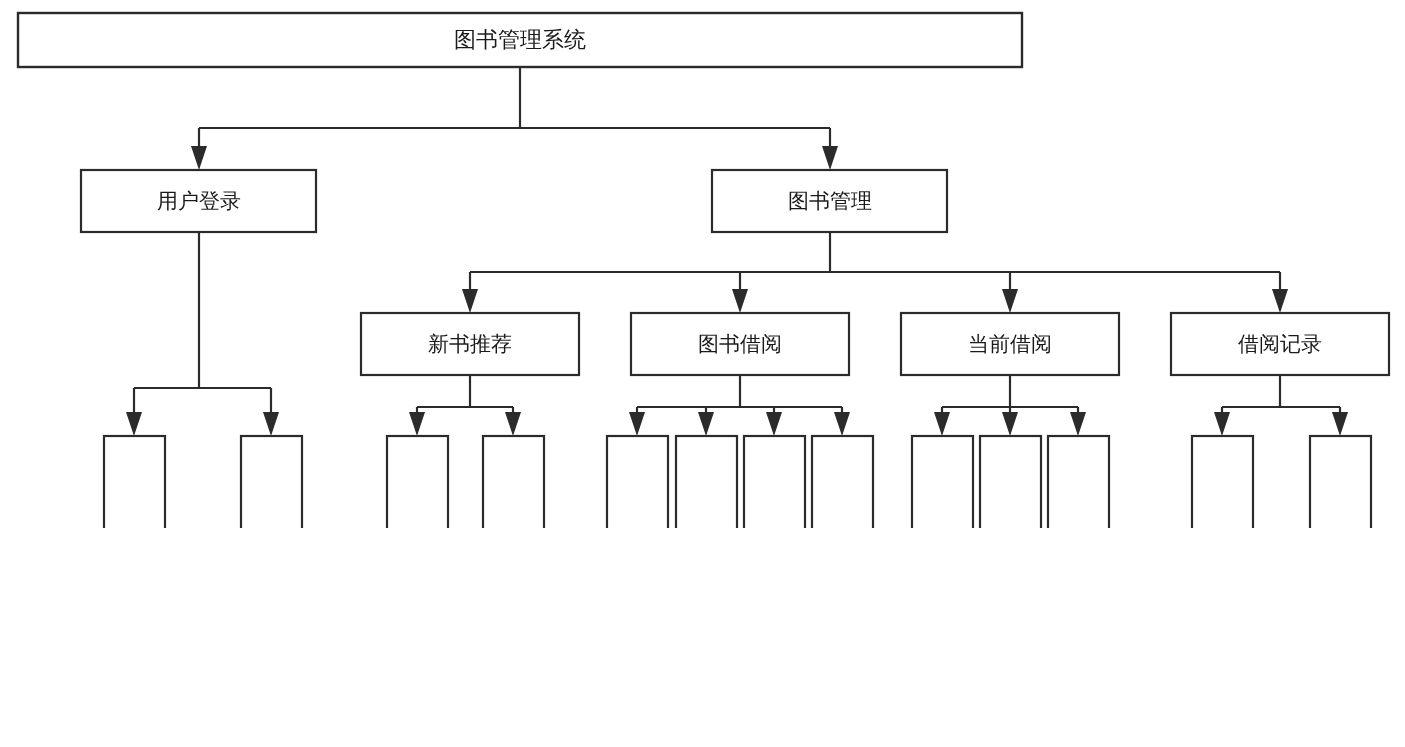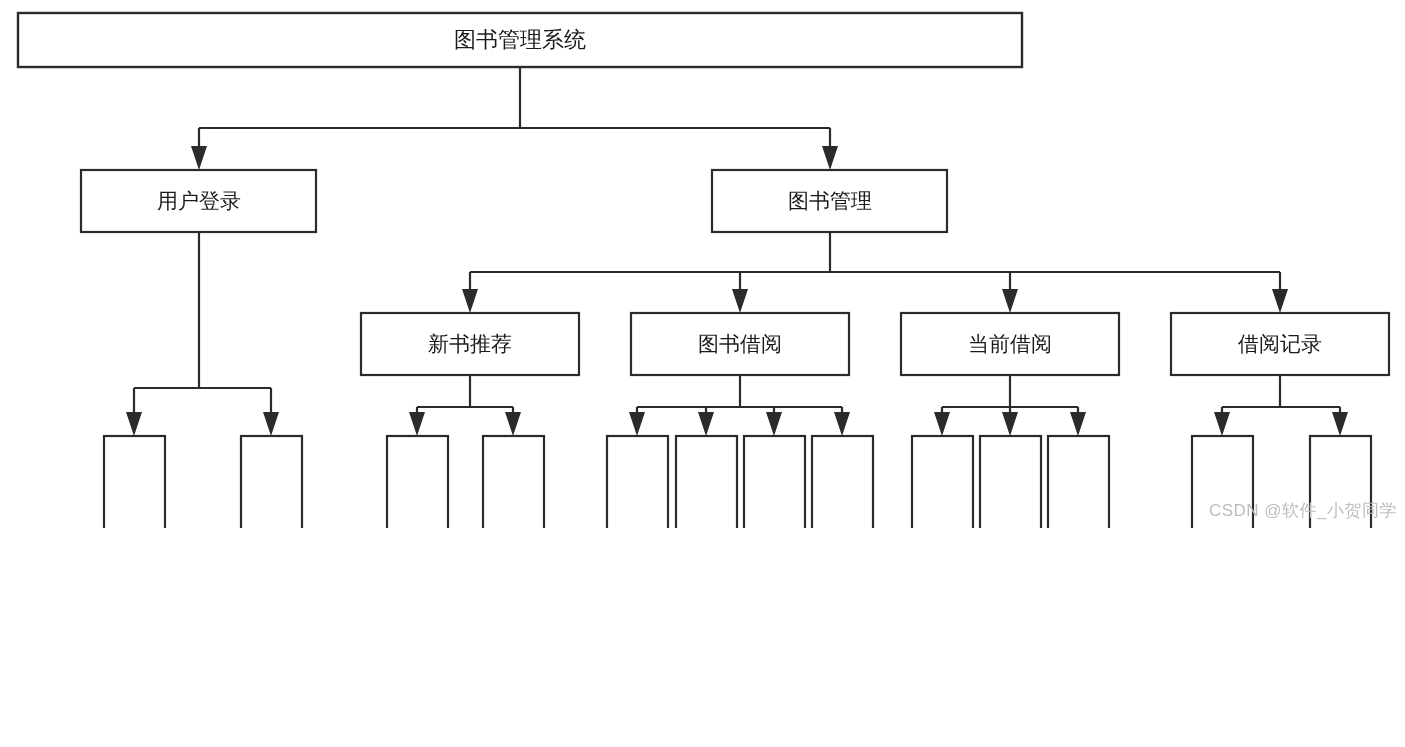--- a/index.html
+++ b/index.html
@@ -220,7 +220,6 @@
   <div class="leaf-label" style="left:1192px; top:472px; width:61px; height:258px;">新增借阅记录</div>
   <div class="leaf-label" style="left:1310px; top:472px; width:61px; height:258px;">查询借阅记录</div>
 
-  <div class="watermark">CSDN @软件_小贺同学</div>
 </div>
 
 </body></html>

